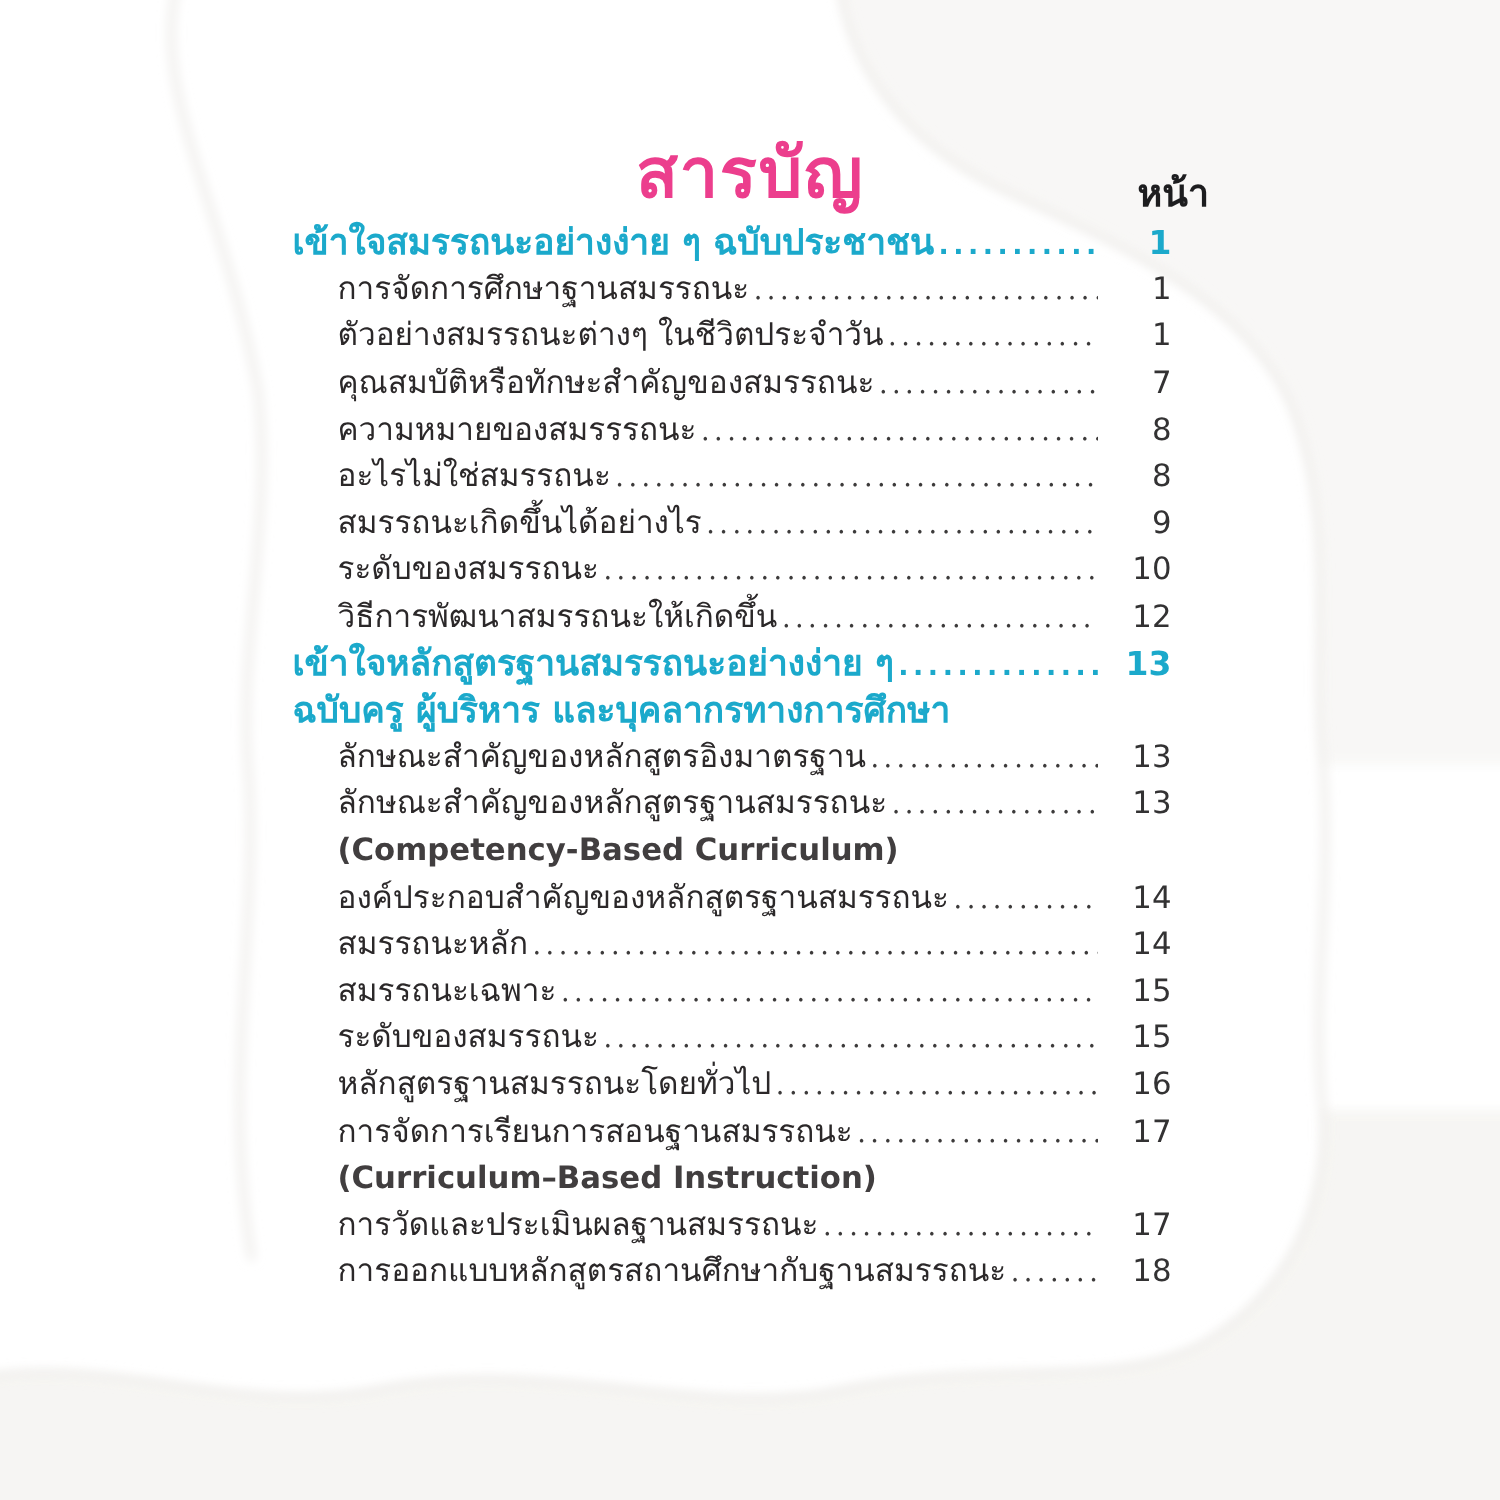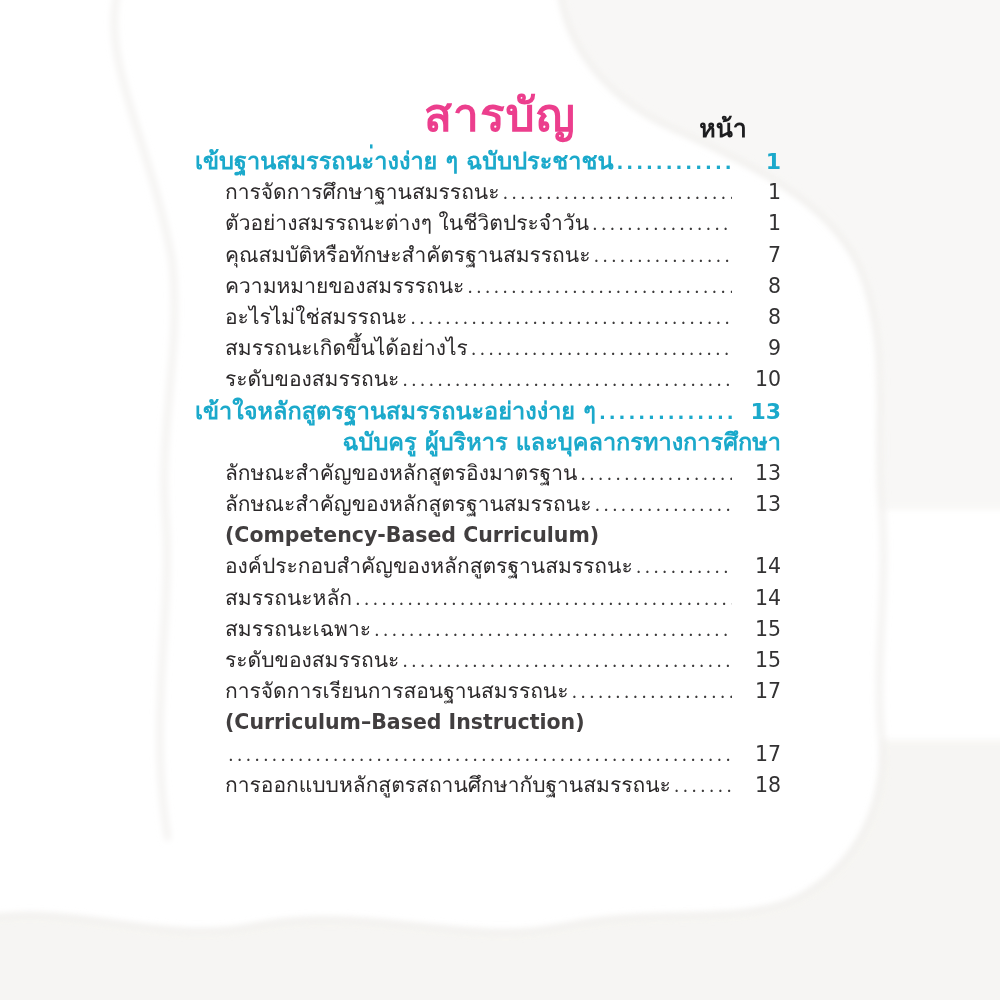--- a/index.html
+++ b/index.html
@@ -31,7 +31,7 @@
   .page-col-label {
     position: absolute;
     top: 108px; left: 640px; width: 166px;
-    text-align: center;
+    text-align: right;
     font-size: 25px;
     font-weight: bold;
     color: #1d1d1f;

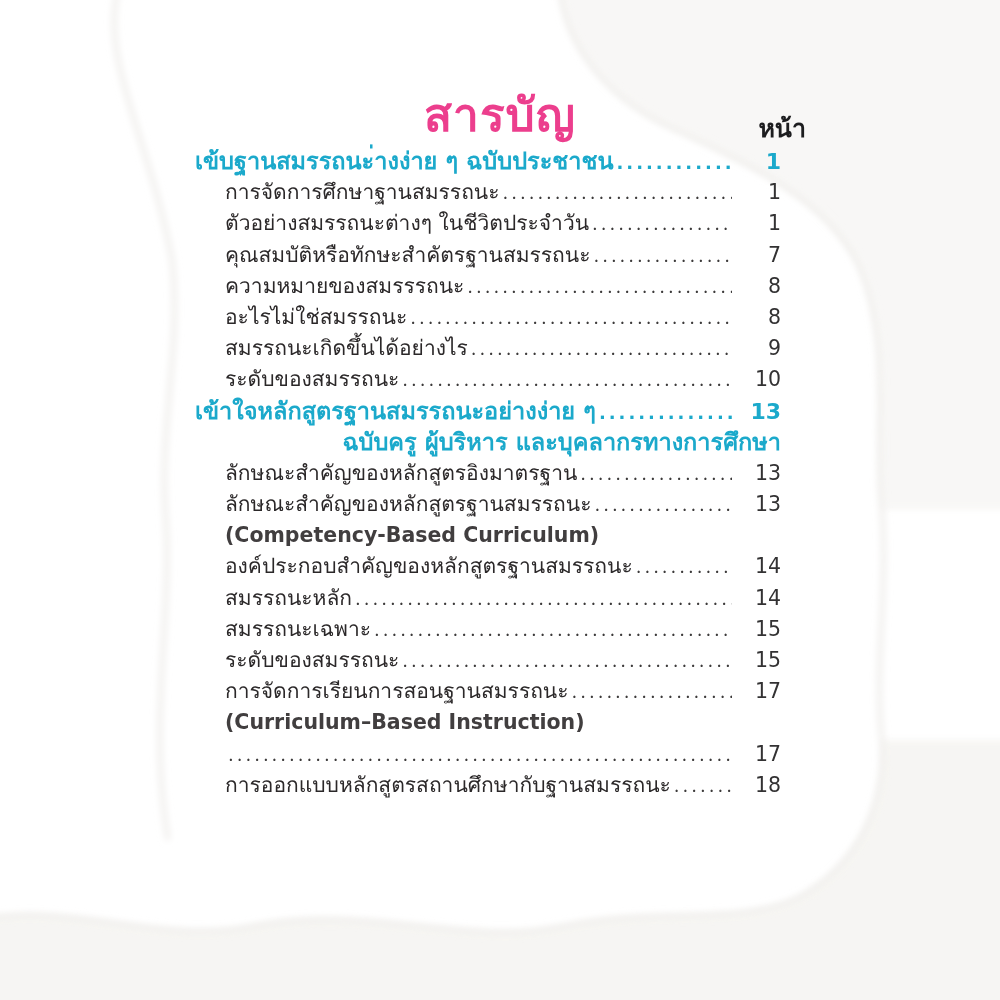--- a/index.html
+++ b/index.html
@@ -120,7 +120,7 @@
 
   <div class="toc" id="toc-list">
       <div class="row section">
-        <span class="label">เข้บฐานสมรรถนะ่างง่าย ๆ ฉบับประชาชน</span>
+        <span class="label">เข้าใจสมรรถนะอย่างง่าย ๆ ฉบับประชาชน</span>
         <span class="leader"></span>
         <span class="page">1</span>
       </div>

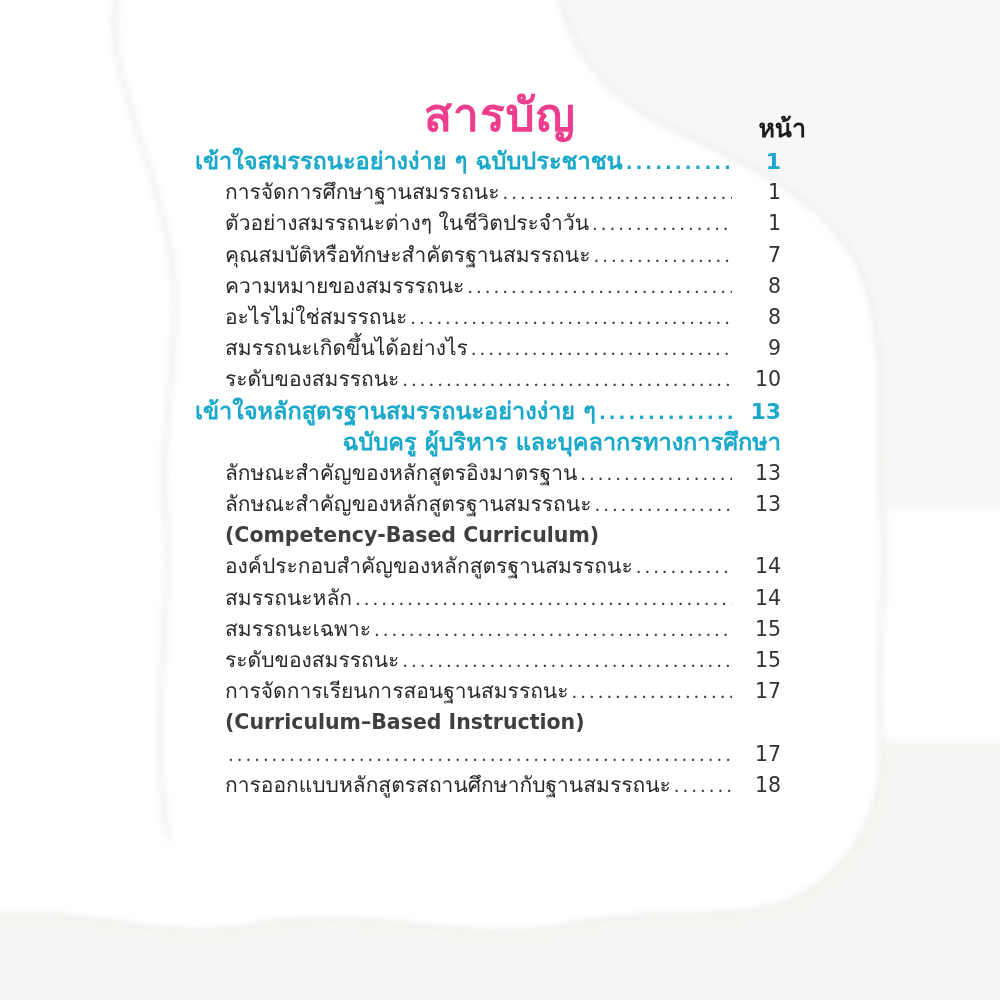--- a/index.html
+++ b/index.html
@@ -135,7 +135,7 @@
         <span class="page">1</span>
       </div>
       <div class="row item">
-        <span class="label">คุณสมบัติหรือทักษะสำคัตรฐานสมรรถนะ</span>
+        <span class="label">คุณสมบัติหรือทักษะสำคัญของสมรรถนะ</span>
         <span class="leader"></span>
         <span class="page">7</span>
       </div>

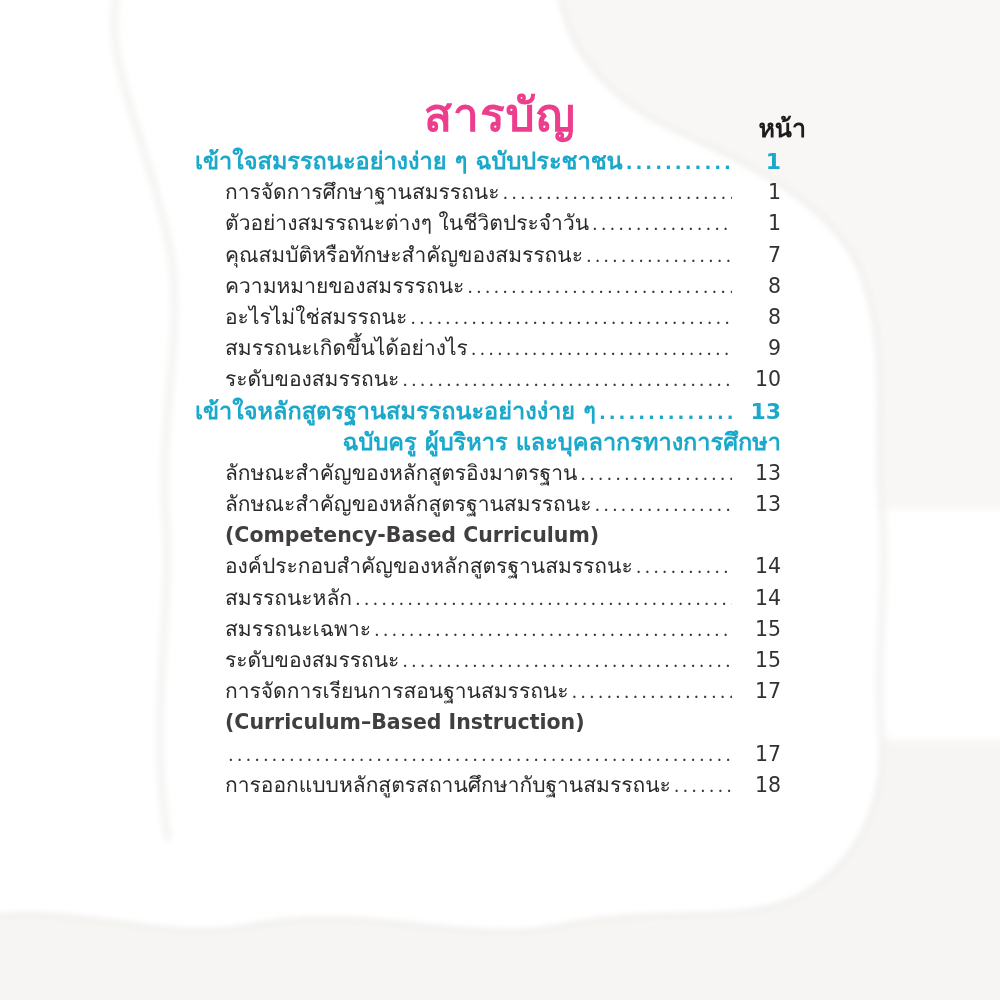--- a/index.html
+++ b/index.html
@@ -159,6 +159,11 @@
         <span class="leader"></span>
         <span class="page">10</span>
       </div>
+      <div class="row item">
+        <span class="label">วิธีการพัฒนาสมรรถนะให้เกิดขึ้น</span>
+        <span class="leader"></span>
+        <span class="page">12</span>
+      </div>
       <div class="row section">
         <span class="label">เข้าใจหลักสูตรฐานสมรรถนะอย่างง่าย ๆ </span>
         <span class="leader"></span>

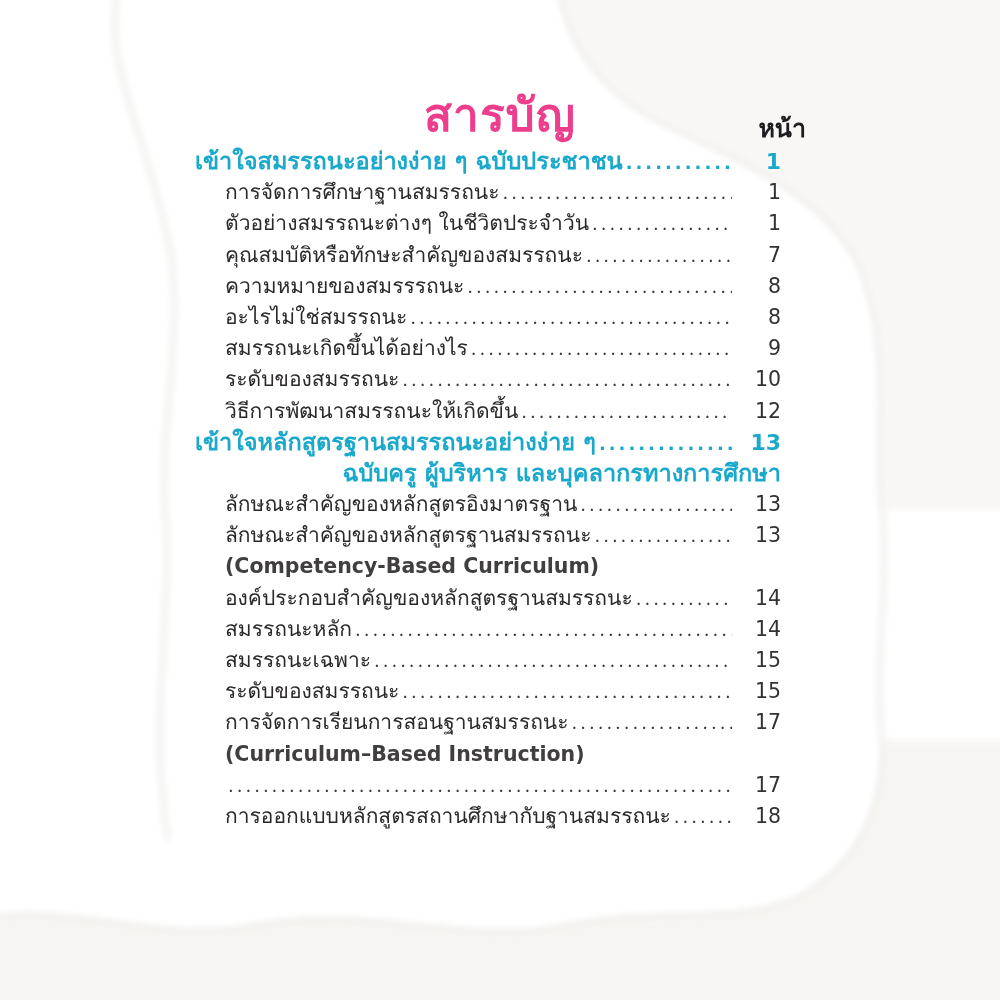--- a/index.html
+++ b/index.html
@@ -74,7 +74,6 @@
     color: var(--teal, #1BA9CB);
     font-weight: bold;
     font-size: 23.5px;
-    justify-content: flex-end;
   }
   .row.item {
     padding-left: 30px;

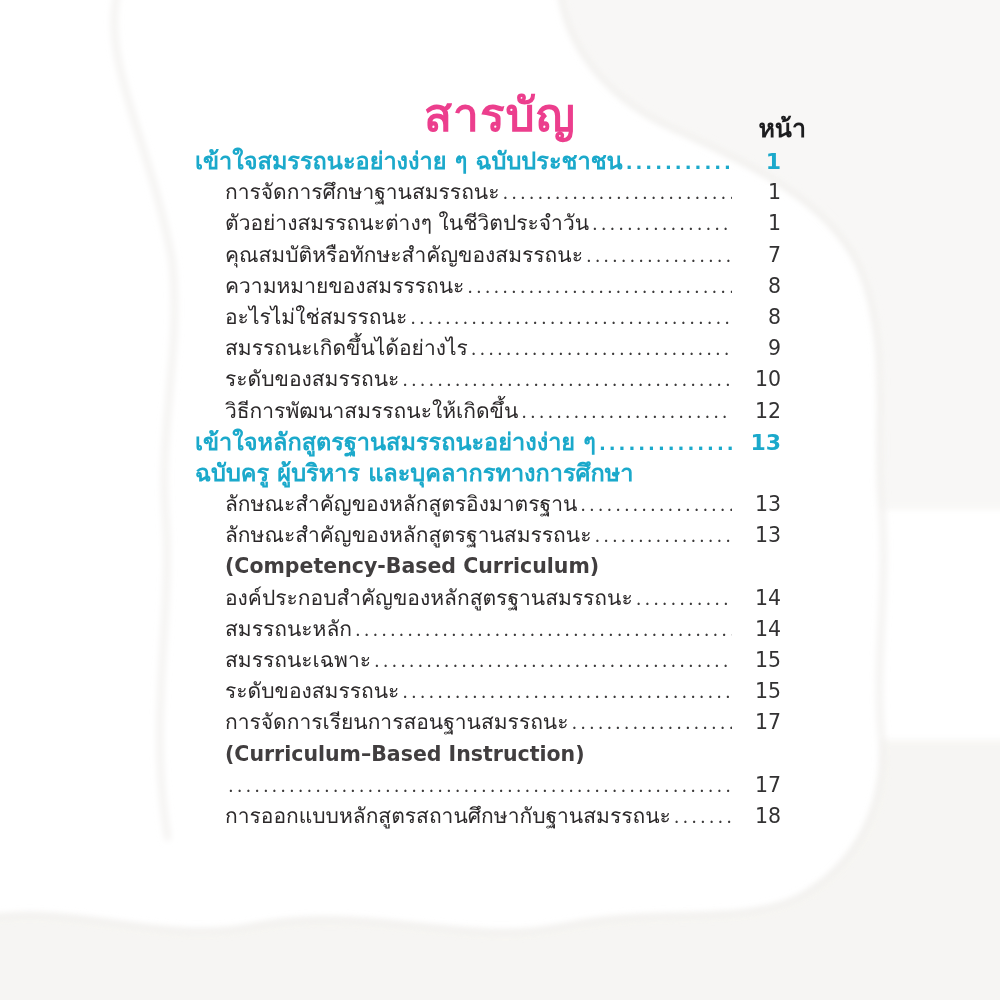--- a/index.html
+++ b/index.html
@@ -205,6 +205,11 @@
         <span class="page">15</span>
       </div>
       <div class="row item">
+        <span class="label">หลักสูตรฐานสมรรถนะโดยทั่วไป</span>
+        <span class="leader"></span>
+        <span class="page">16</span>
+      </div>
+      <div class="row item">
         <span class="label">การจัดการเรียนการสอนฐานสมรรถนะ</span>
         <span class="leader"></span>
         <span class="page">17</span>

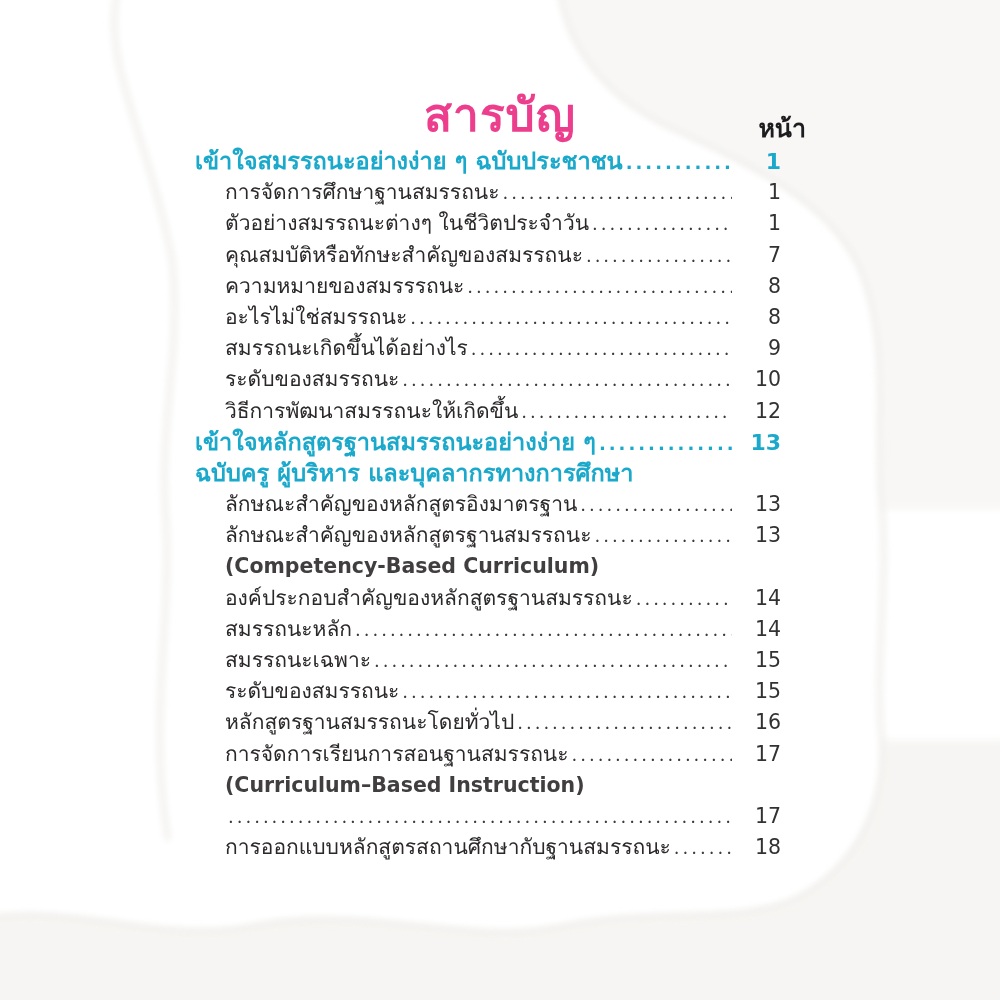--- a/index.html
+++ b/index.html
@@ -218,6 +218,7 @@
         <span class="label">(Curriculum–Based Instruction)</span>
       </div>
       <div class="row item">
+        <span class="label">การวัดและประเมินผลฐานสมรรถนะ</span>
         <span class="leader"></span>
         <span class="page">17</span>
       </div>

